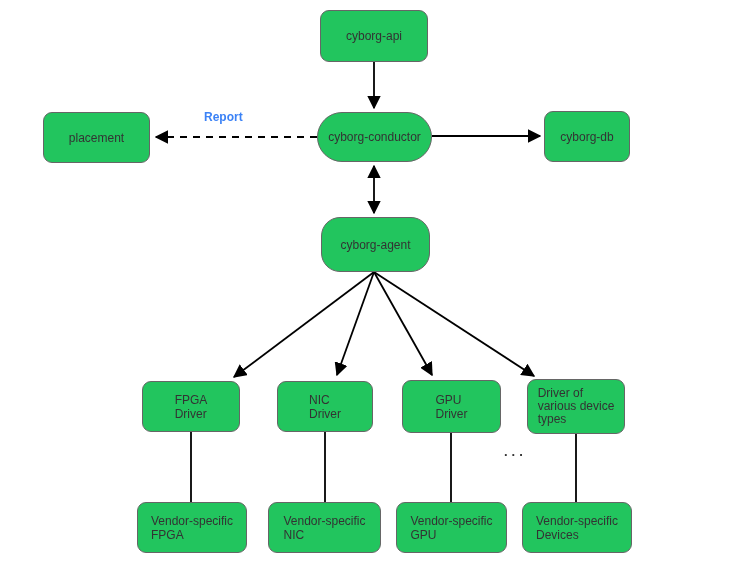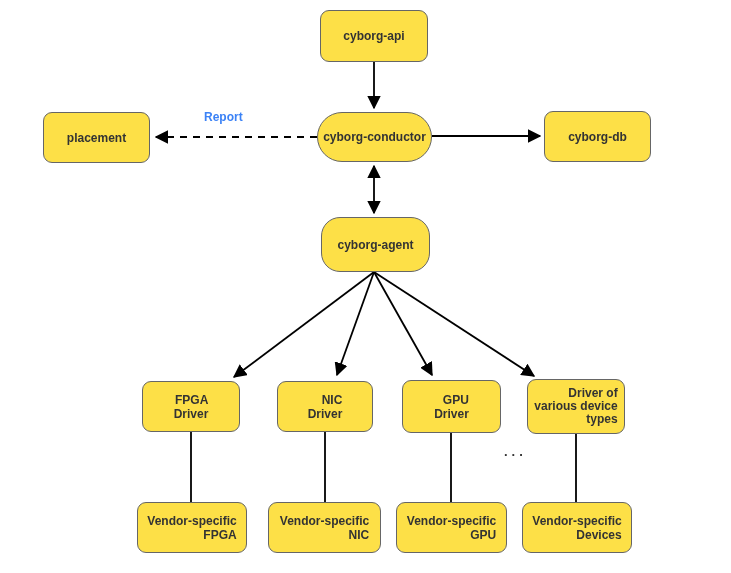--- a/index.html
+++ b/index.html
@@ -25,15 +25,15 @@
   .node {
     position: absolute;
     box-sizing: border-box;
-    background: #fde047;
+    background: #22c55e;
     border: 1px solid #666666;
     border-radius: 9px;
     display: flex;
     align-items: center;
     justify-content: center;
-    text-align: right;
+    text-align: left;
     font-size: 12px;
-    font-weight: bold;
+    font-weight: normal;
     color: #333333;
     line-height: 14px;
     white-space: pre-line;

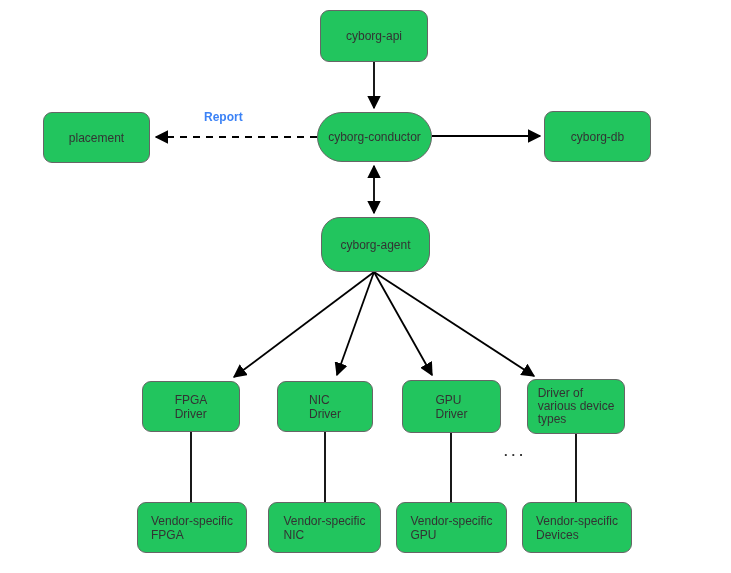--- a/index.html
+++ b/index.html
@@ -92,7 +92,7 @@
 
   <div class="node" style="left:317px; top:112px; width:115px; height:50px;border-radius:25px;">cyborg-conductor</div>
 
-  <div class="node" style="left:544px; top:111px; width:107px; height:51px;">cyborg-db</div>
+  <div class="node" style="left:544px; top:111px; width:86px; height:51px;">cyborg-db</div>
 
   <div class="node" style="left:321px; top:217px; width:109px; height:55px;border-radius:19px;">cyborg-agent</div>
 

